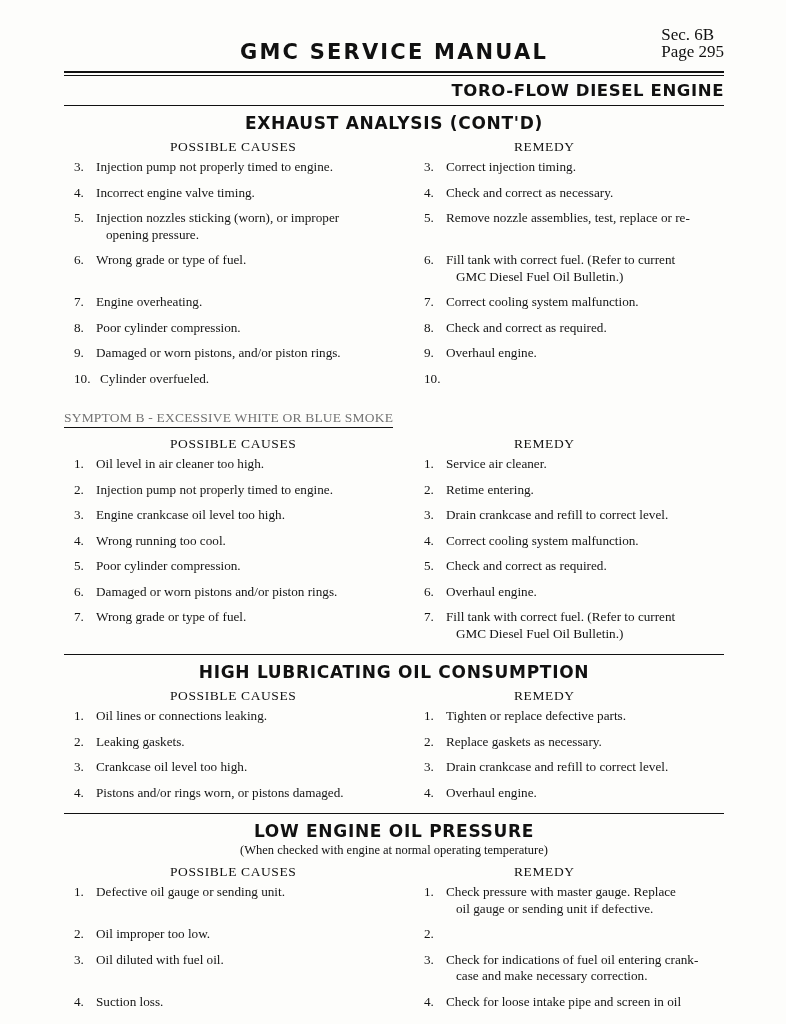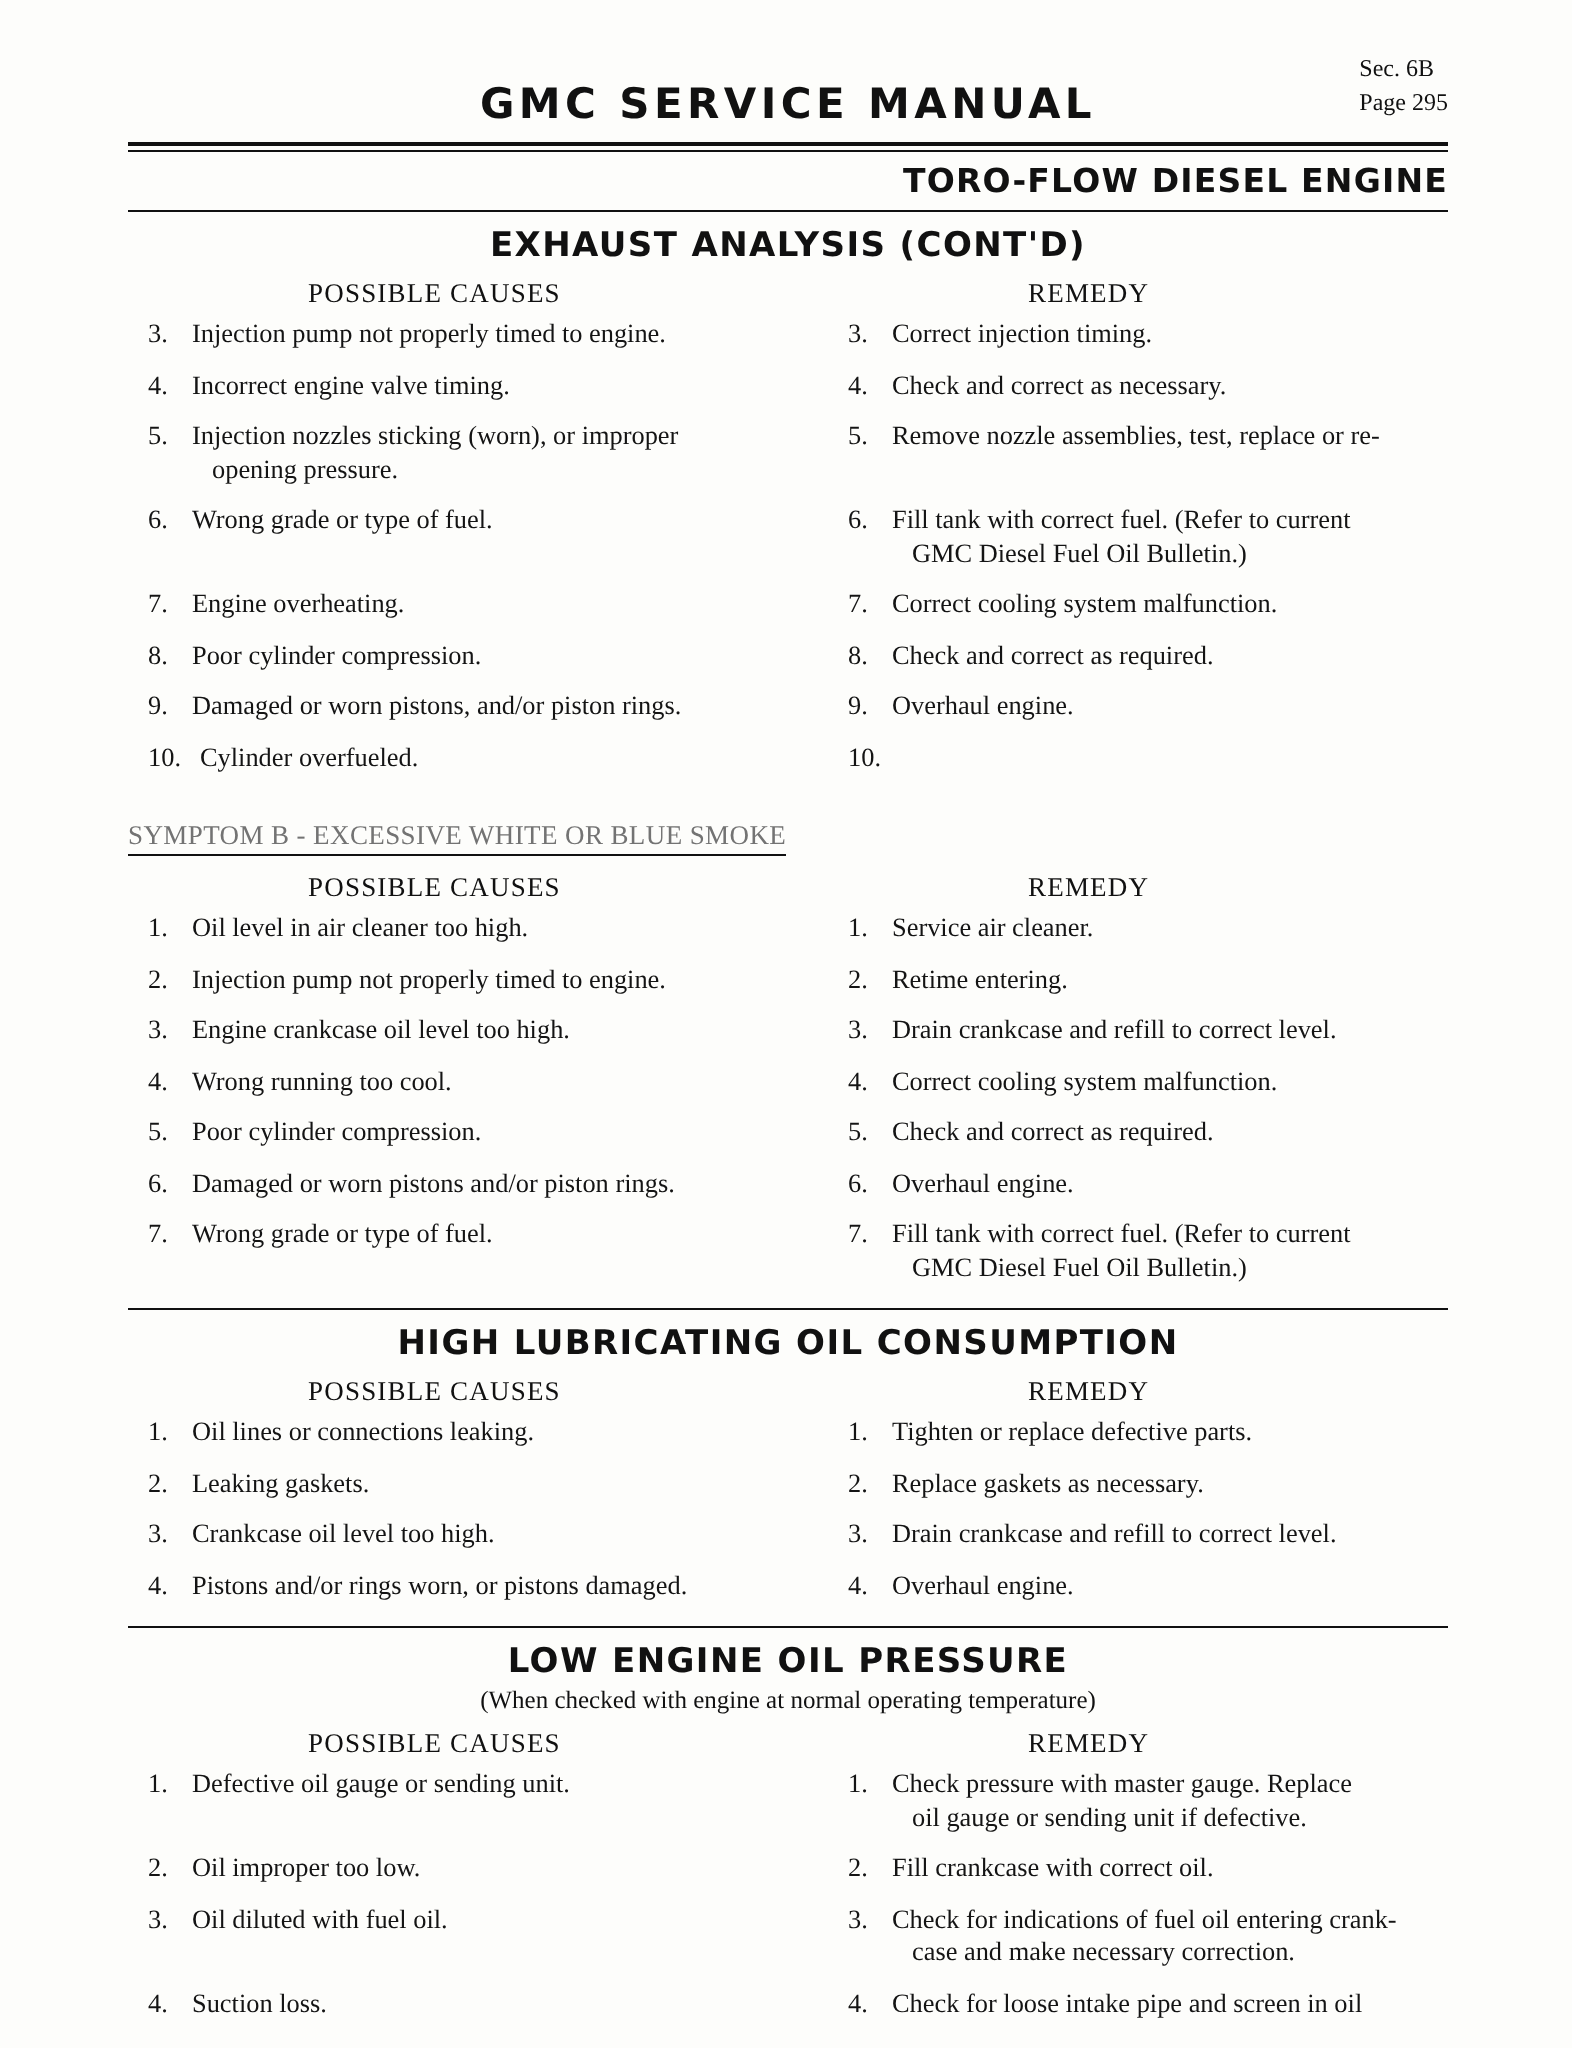--- a/index.html
+++ b/index.html
@@ -49,7 +49,7 @@
     top: 0;
     text-align: left;
     font-family: "Liberation Serif", serif;
-    font-size: 12px;
+    font-size: 17px;
     line-height: 17px;
     color: #111;
   }

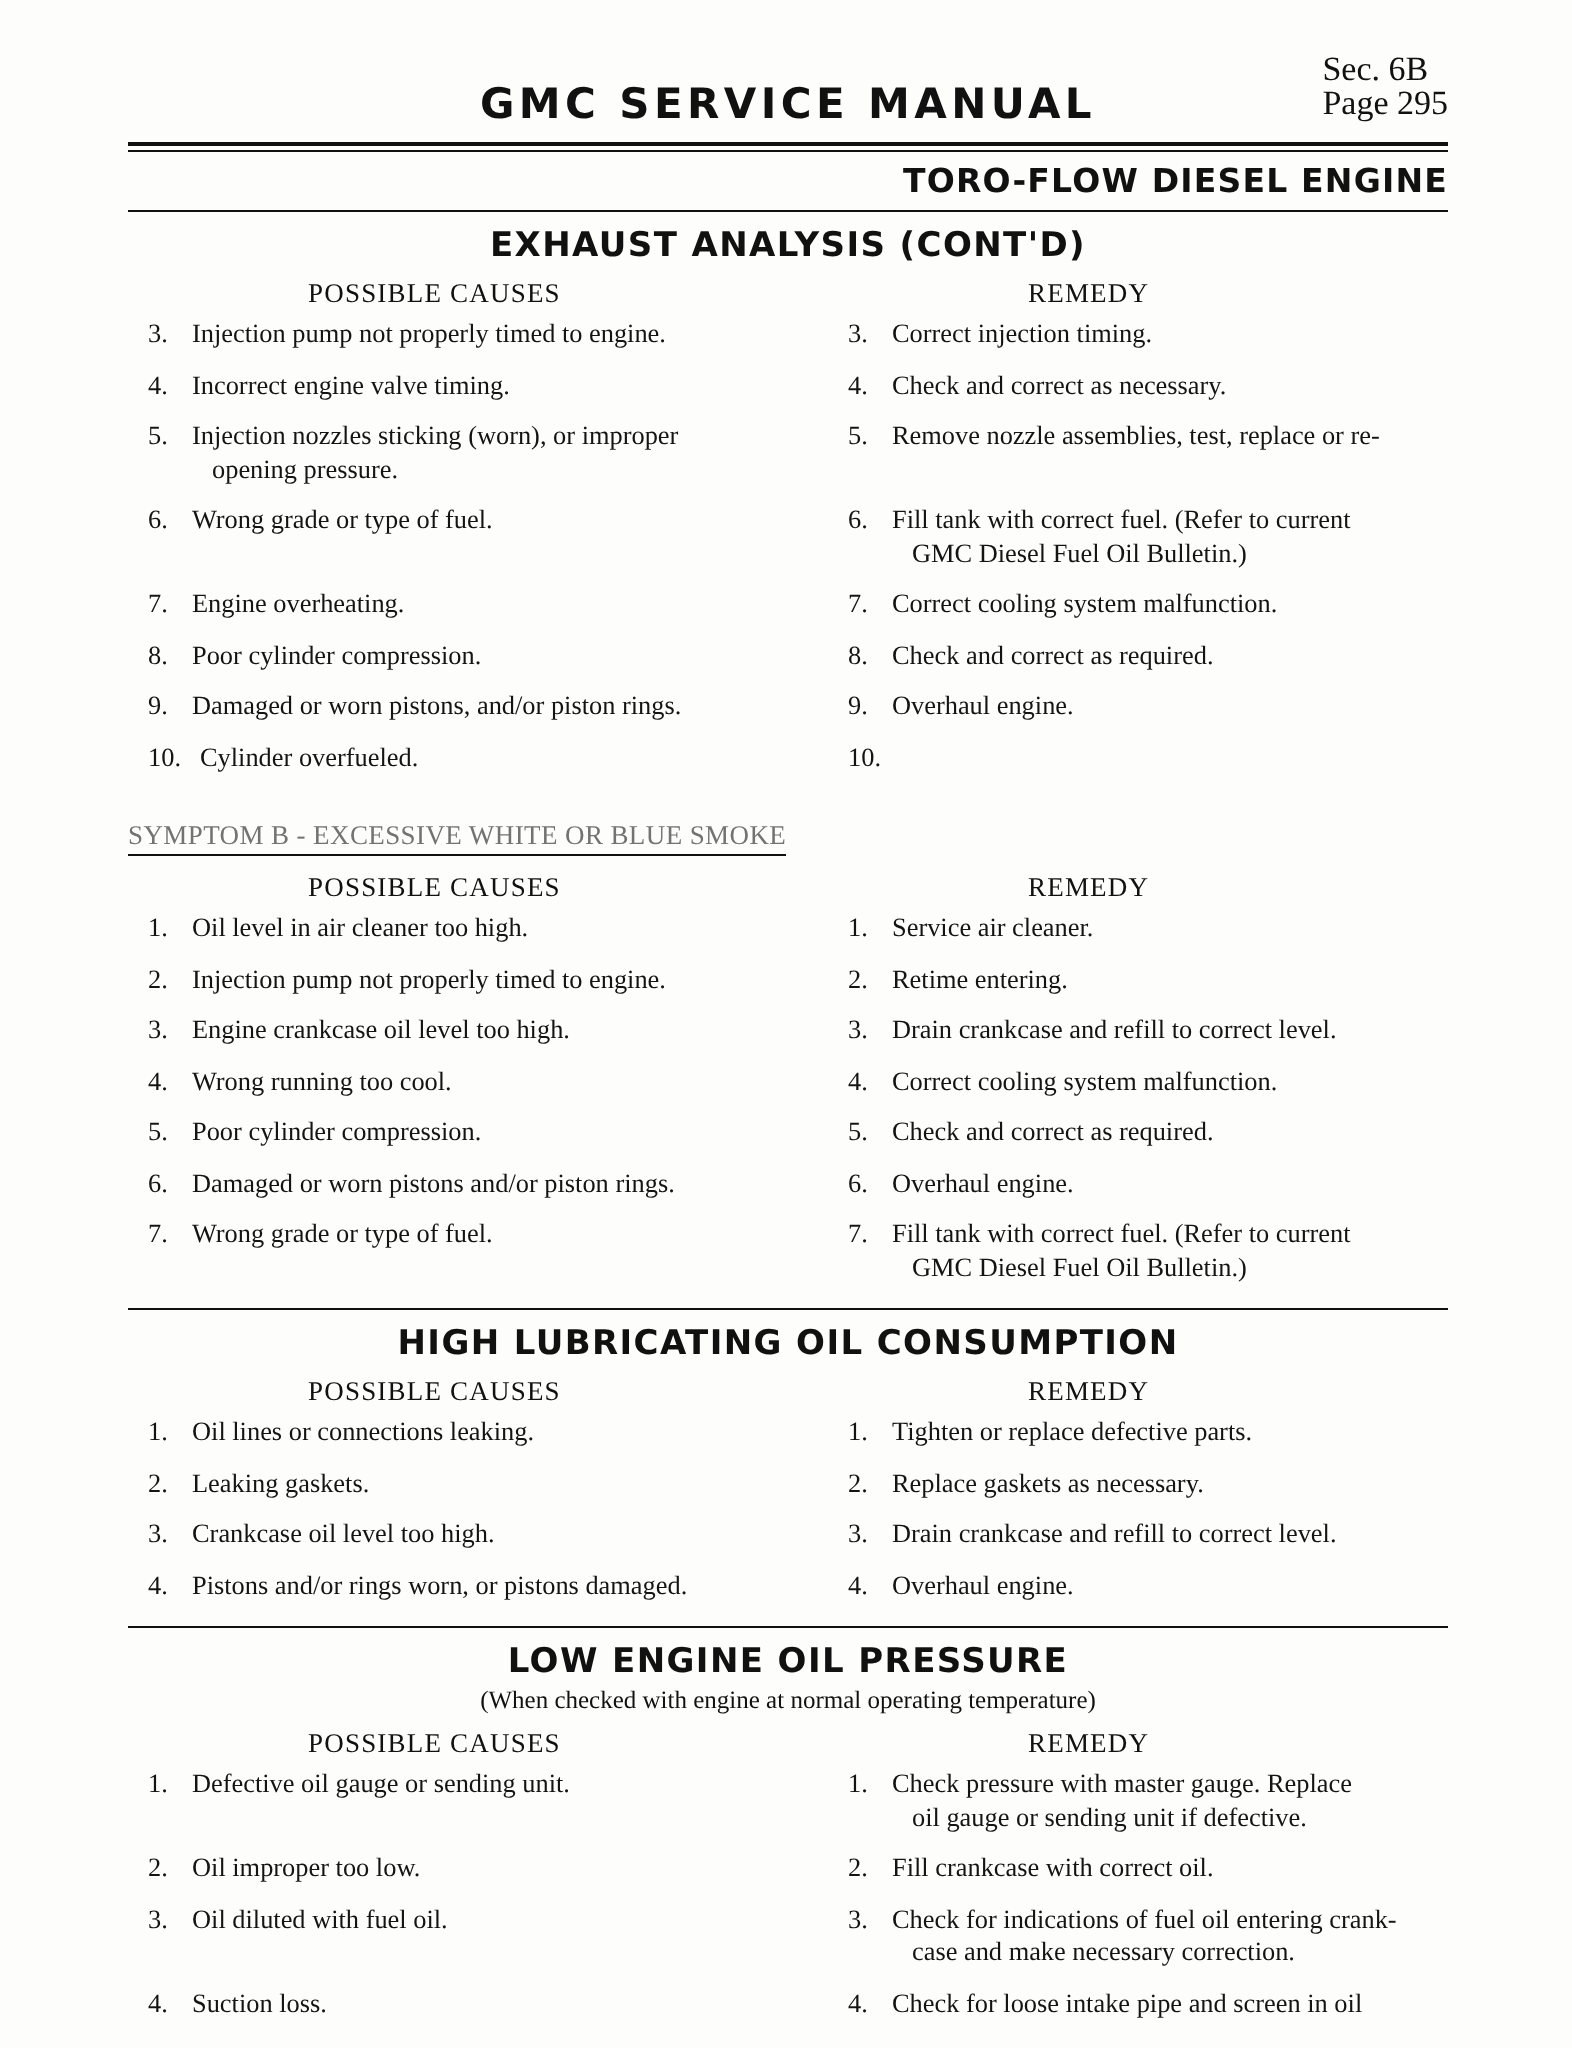--- a/index.html
+++ b/index.html
@@ -114,7 +114,7 @@
   }
   .col-headers .causes-h {
     position: absolute;
-    left: 90px;
+    left: 106px;
   }
   .col-headers .remedy-h {
     position: absolute;

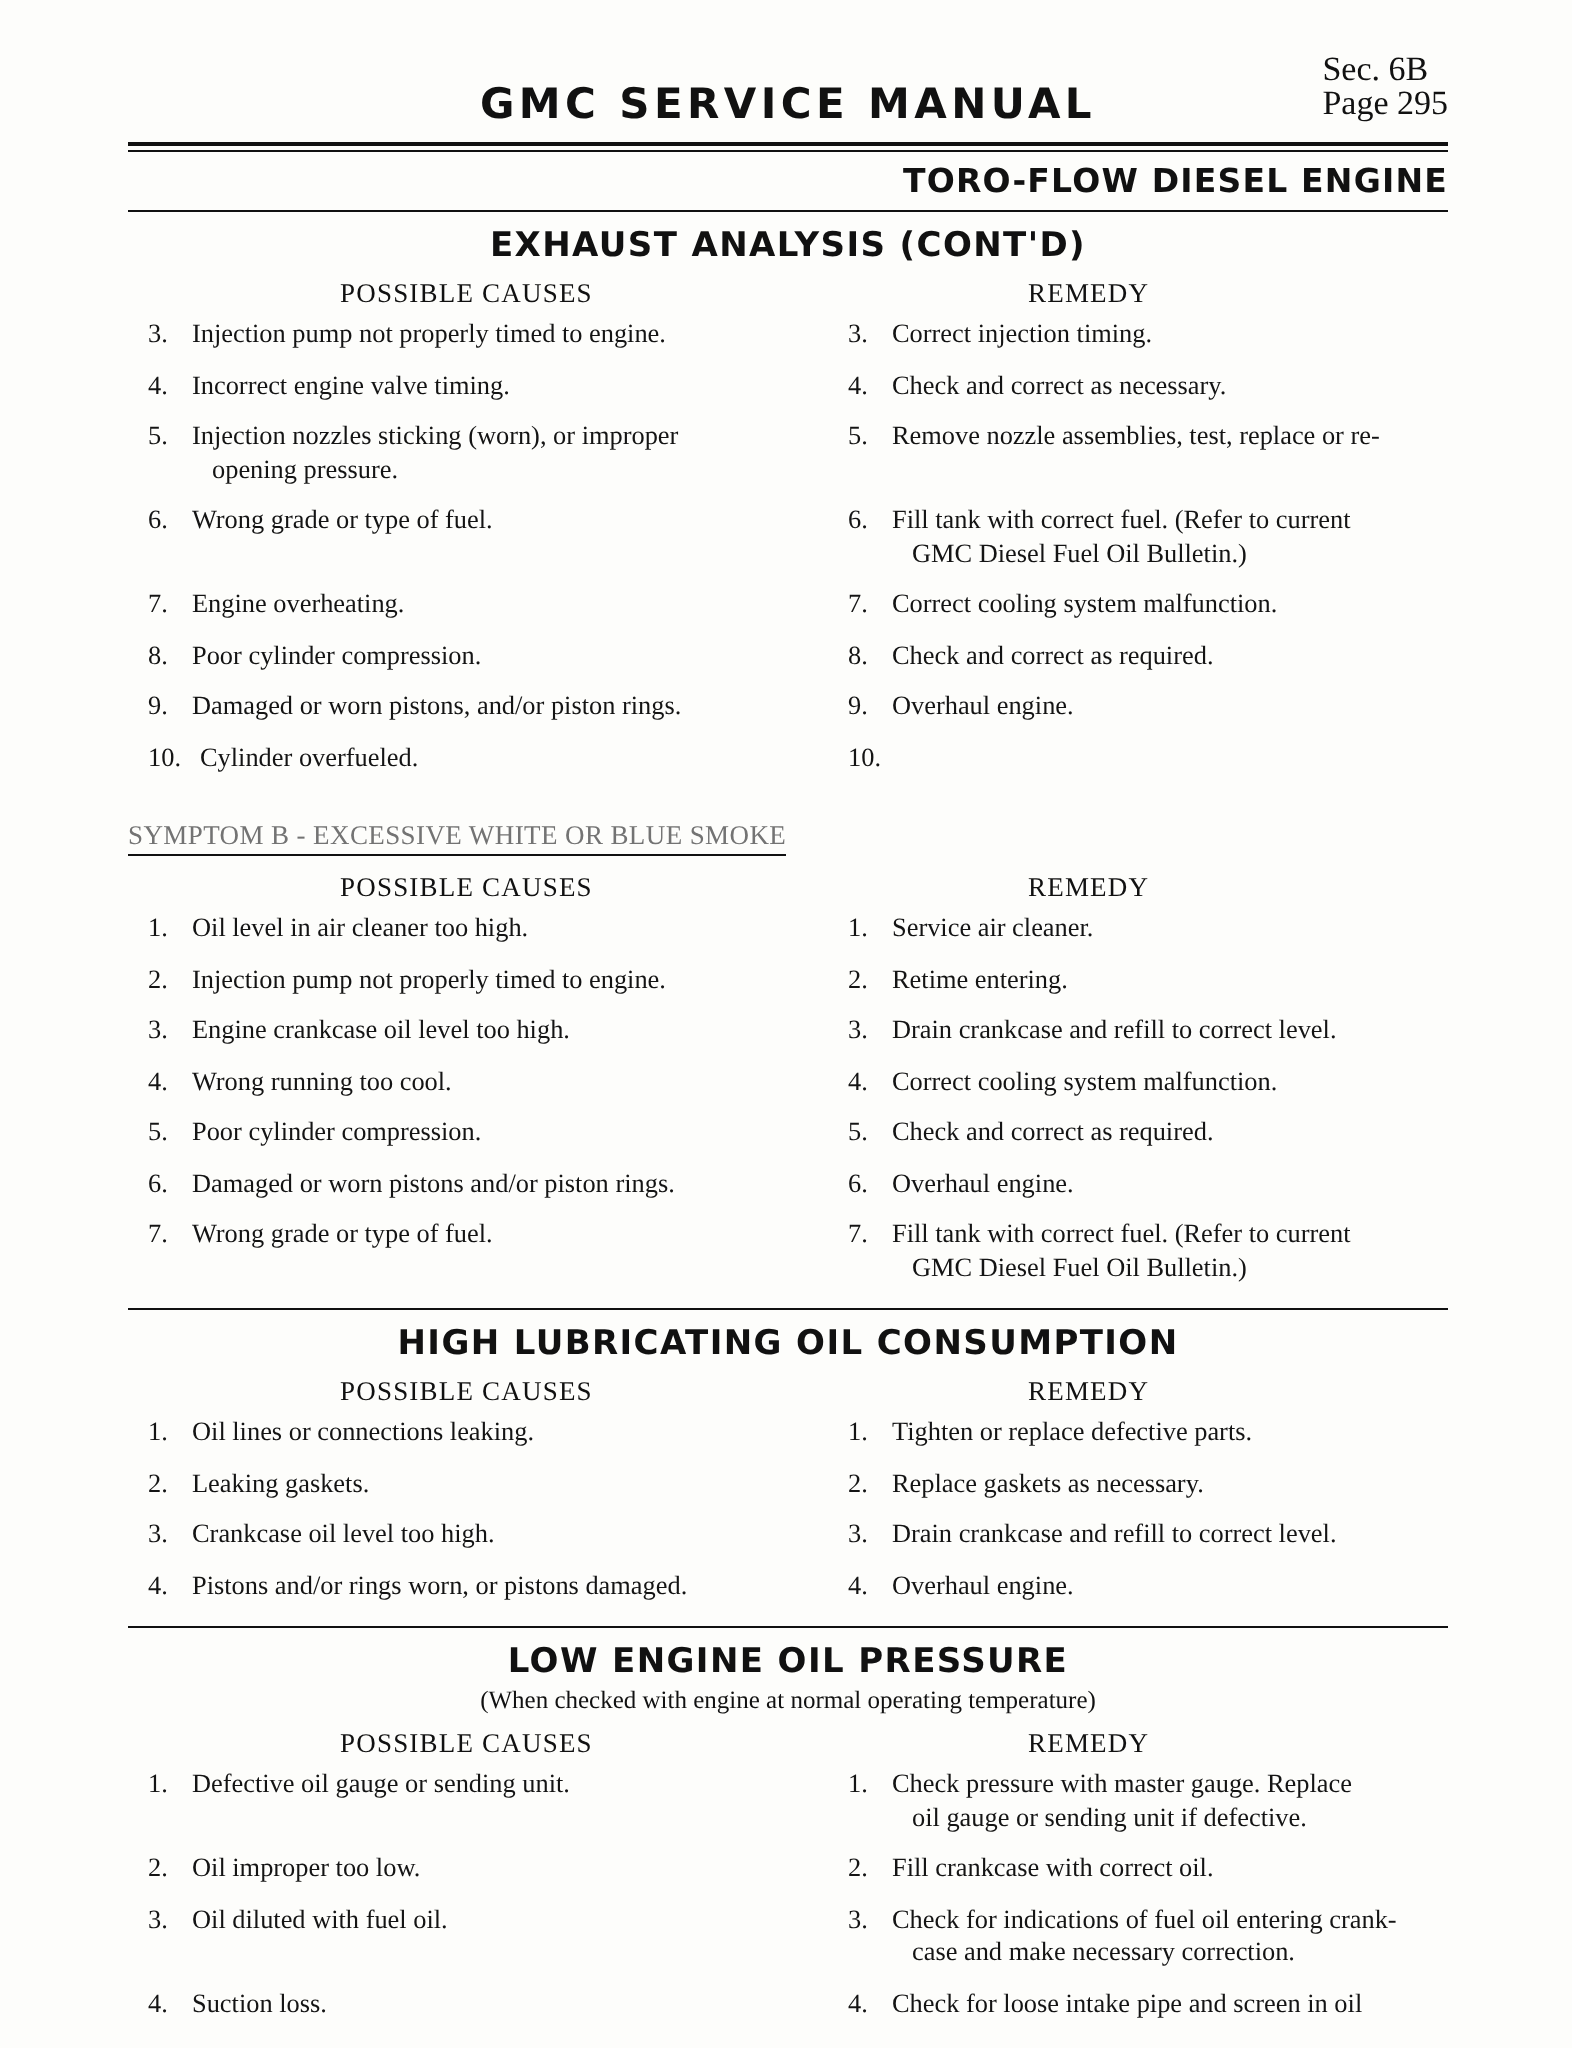--- a/index.html
+++ b/index.html
@@ -434,7 +434,6 @@
           </div>
           <div class="cell right">
             <span class="num">2.</span>
-            <span class="txt">Fill crankcase with correct oil.</span>
           </div>
         </div>
         <div class="row">

